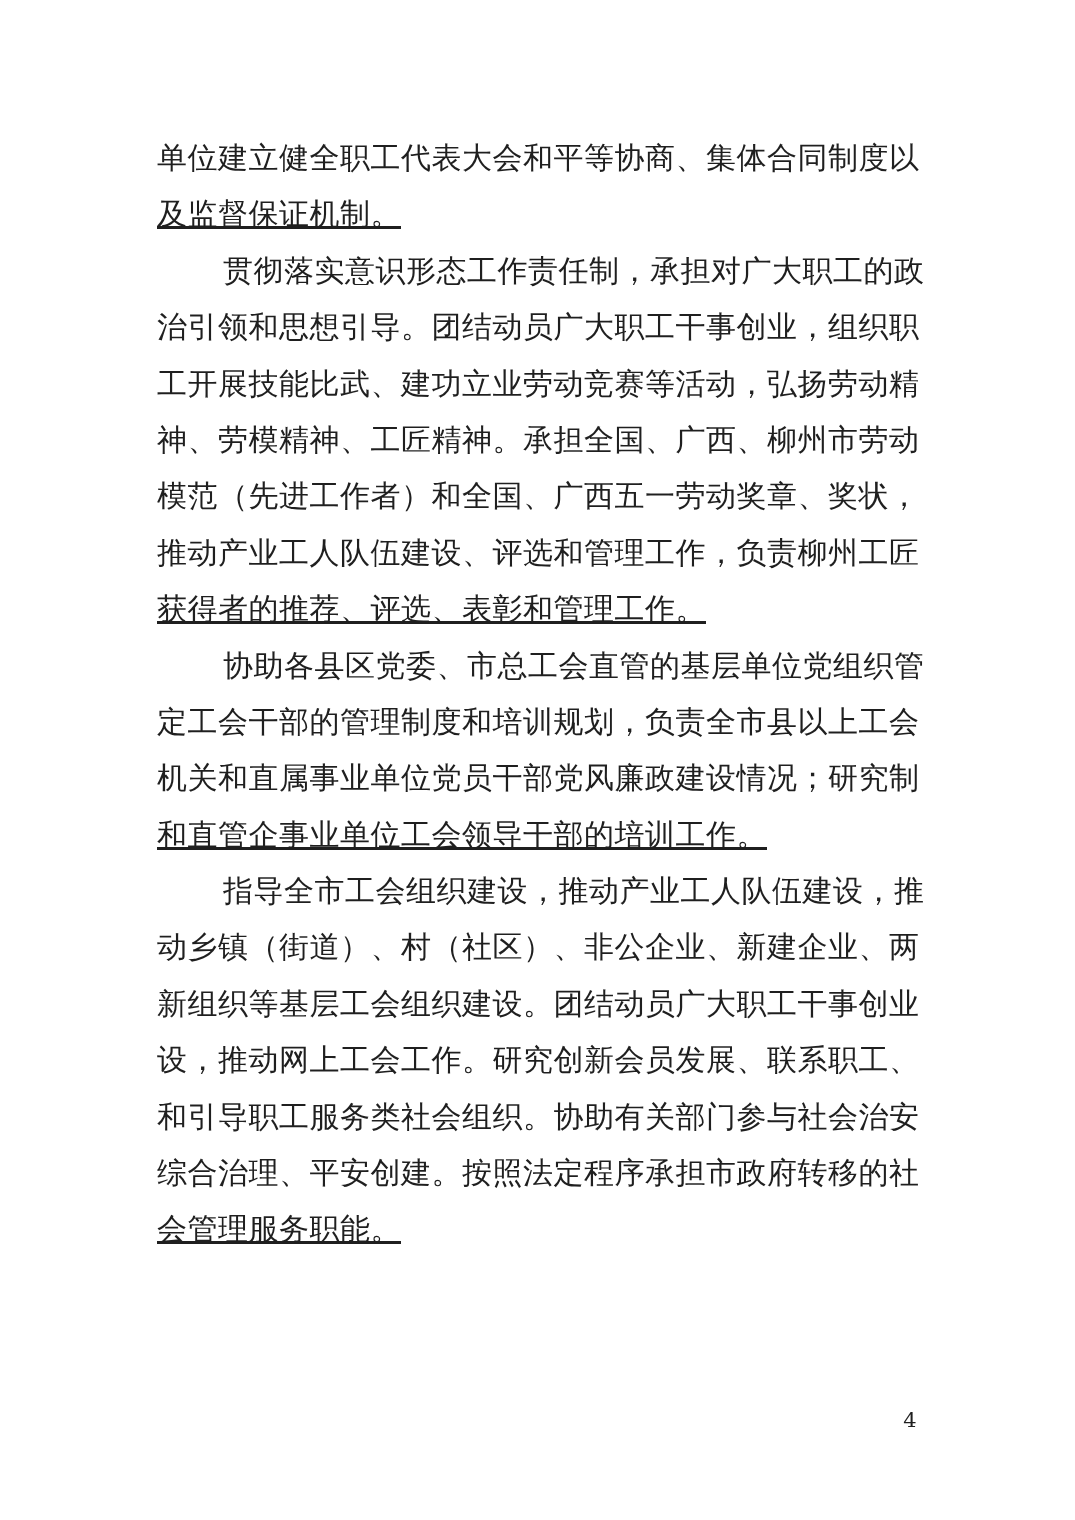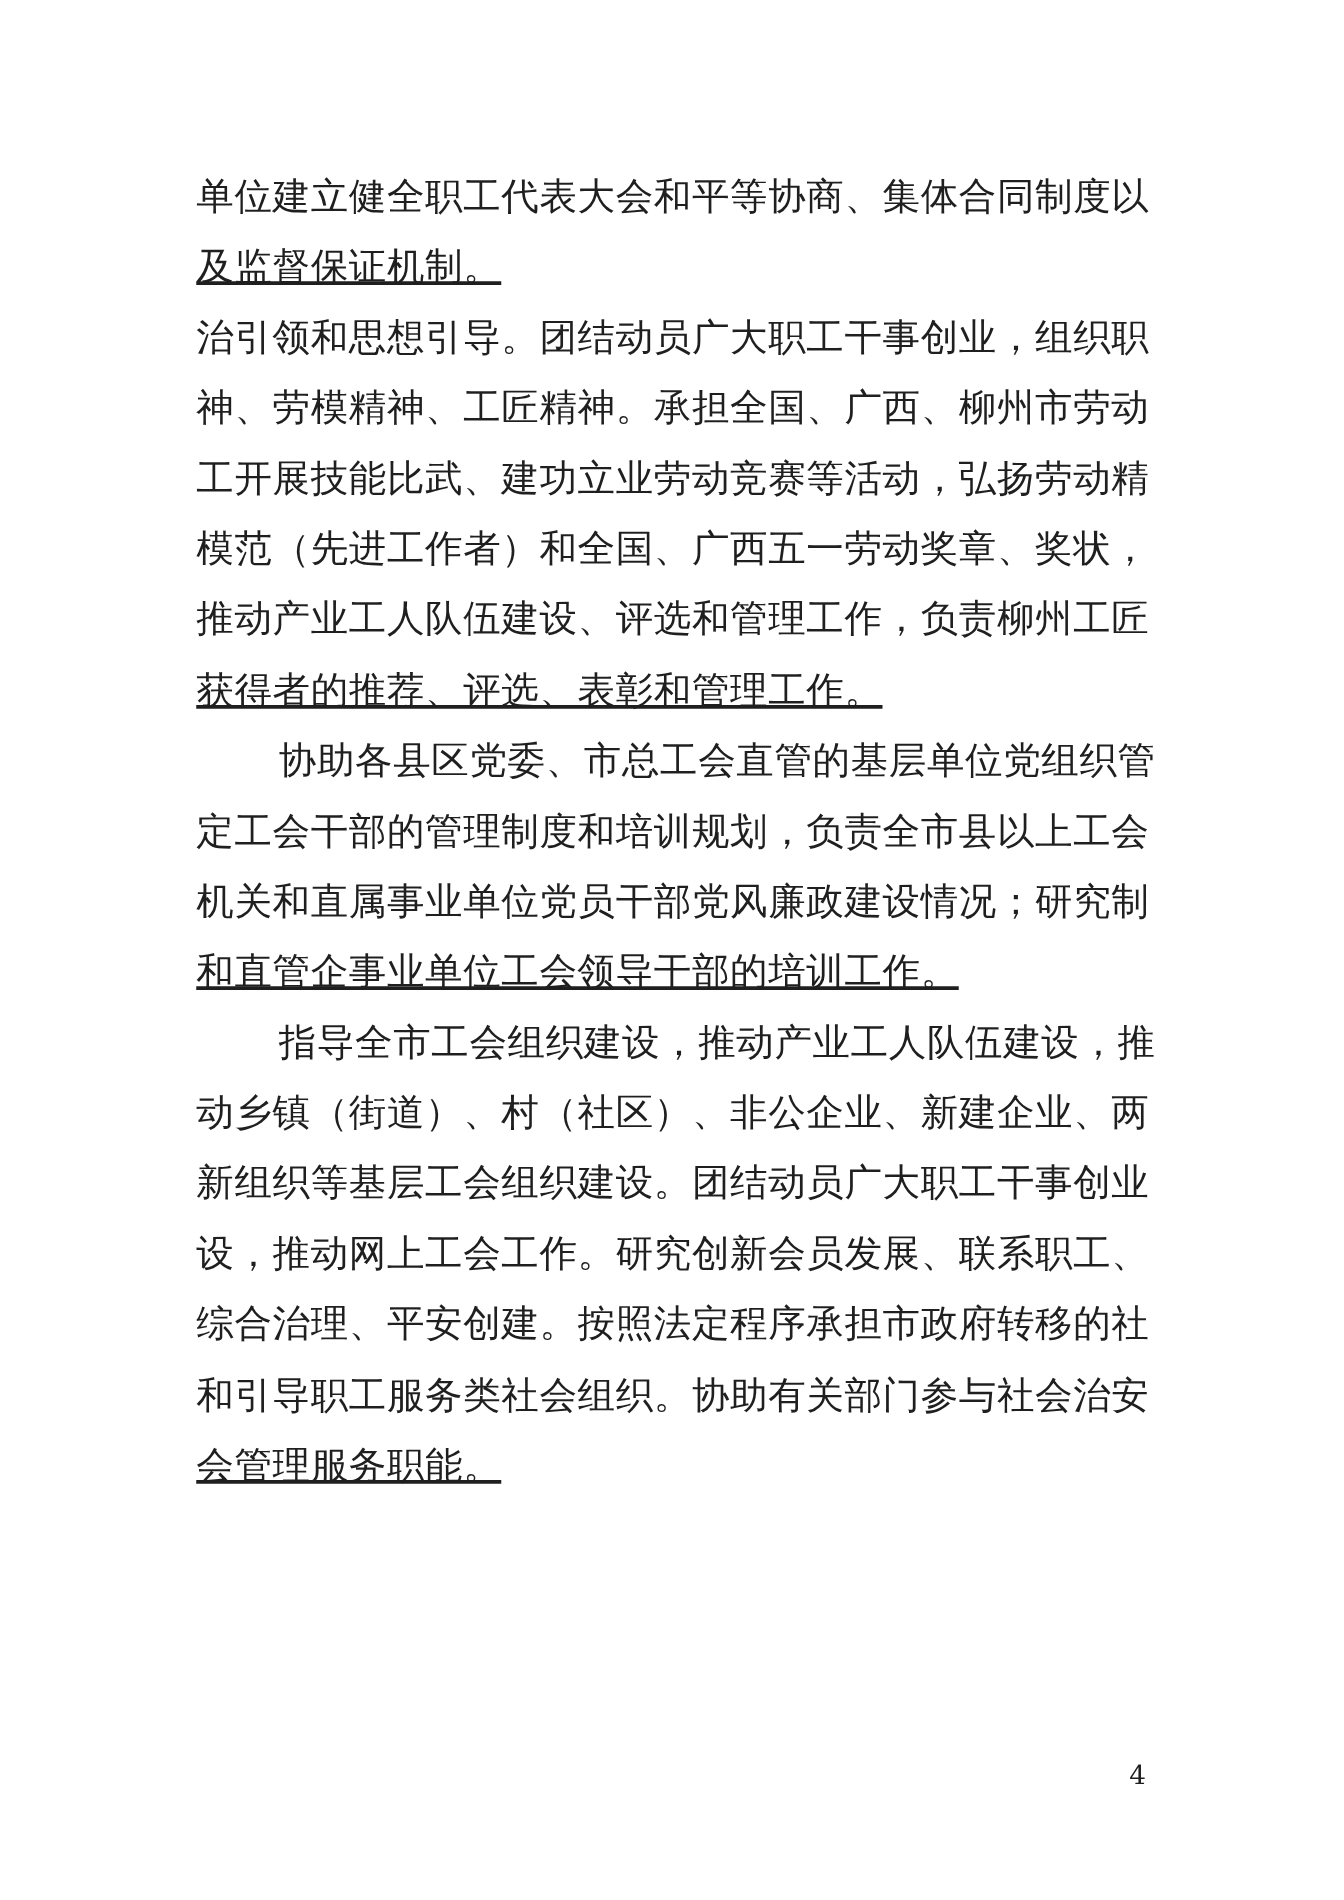--- a/index.html
+++ b/index.html
@@ -72,6 +72,7 @@
   <div class="text-column">
     <div class="line j">单位建立健全职工代表大会和平等协商、集体合同制度以</div>
     <div class="line e">及监督保证机制。</div>
+    <div class="line j i">贯彻落实意识形态工作责任制，承担对广大职工的政</div>
     <div class="line j">治引领和思想引导。团结动员广大职工干事创业，组织职</div>
     <div class="line j">神、劳模精神、工匠精神。承担全国、广西、柳州市劳动</div>
     <div class="line j">工开展技能比武、建功立业劳动竞赛等活动，弘扬劳动精</div>

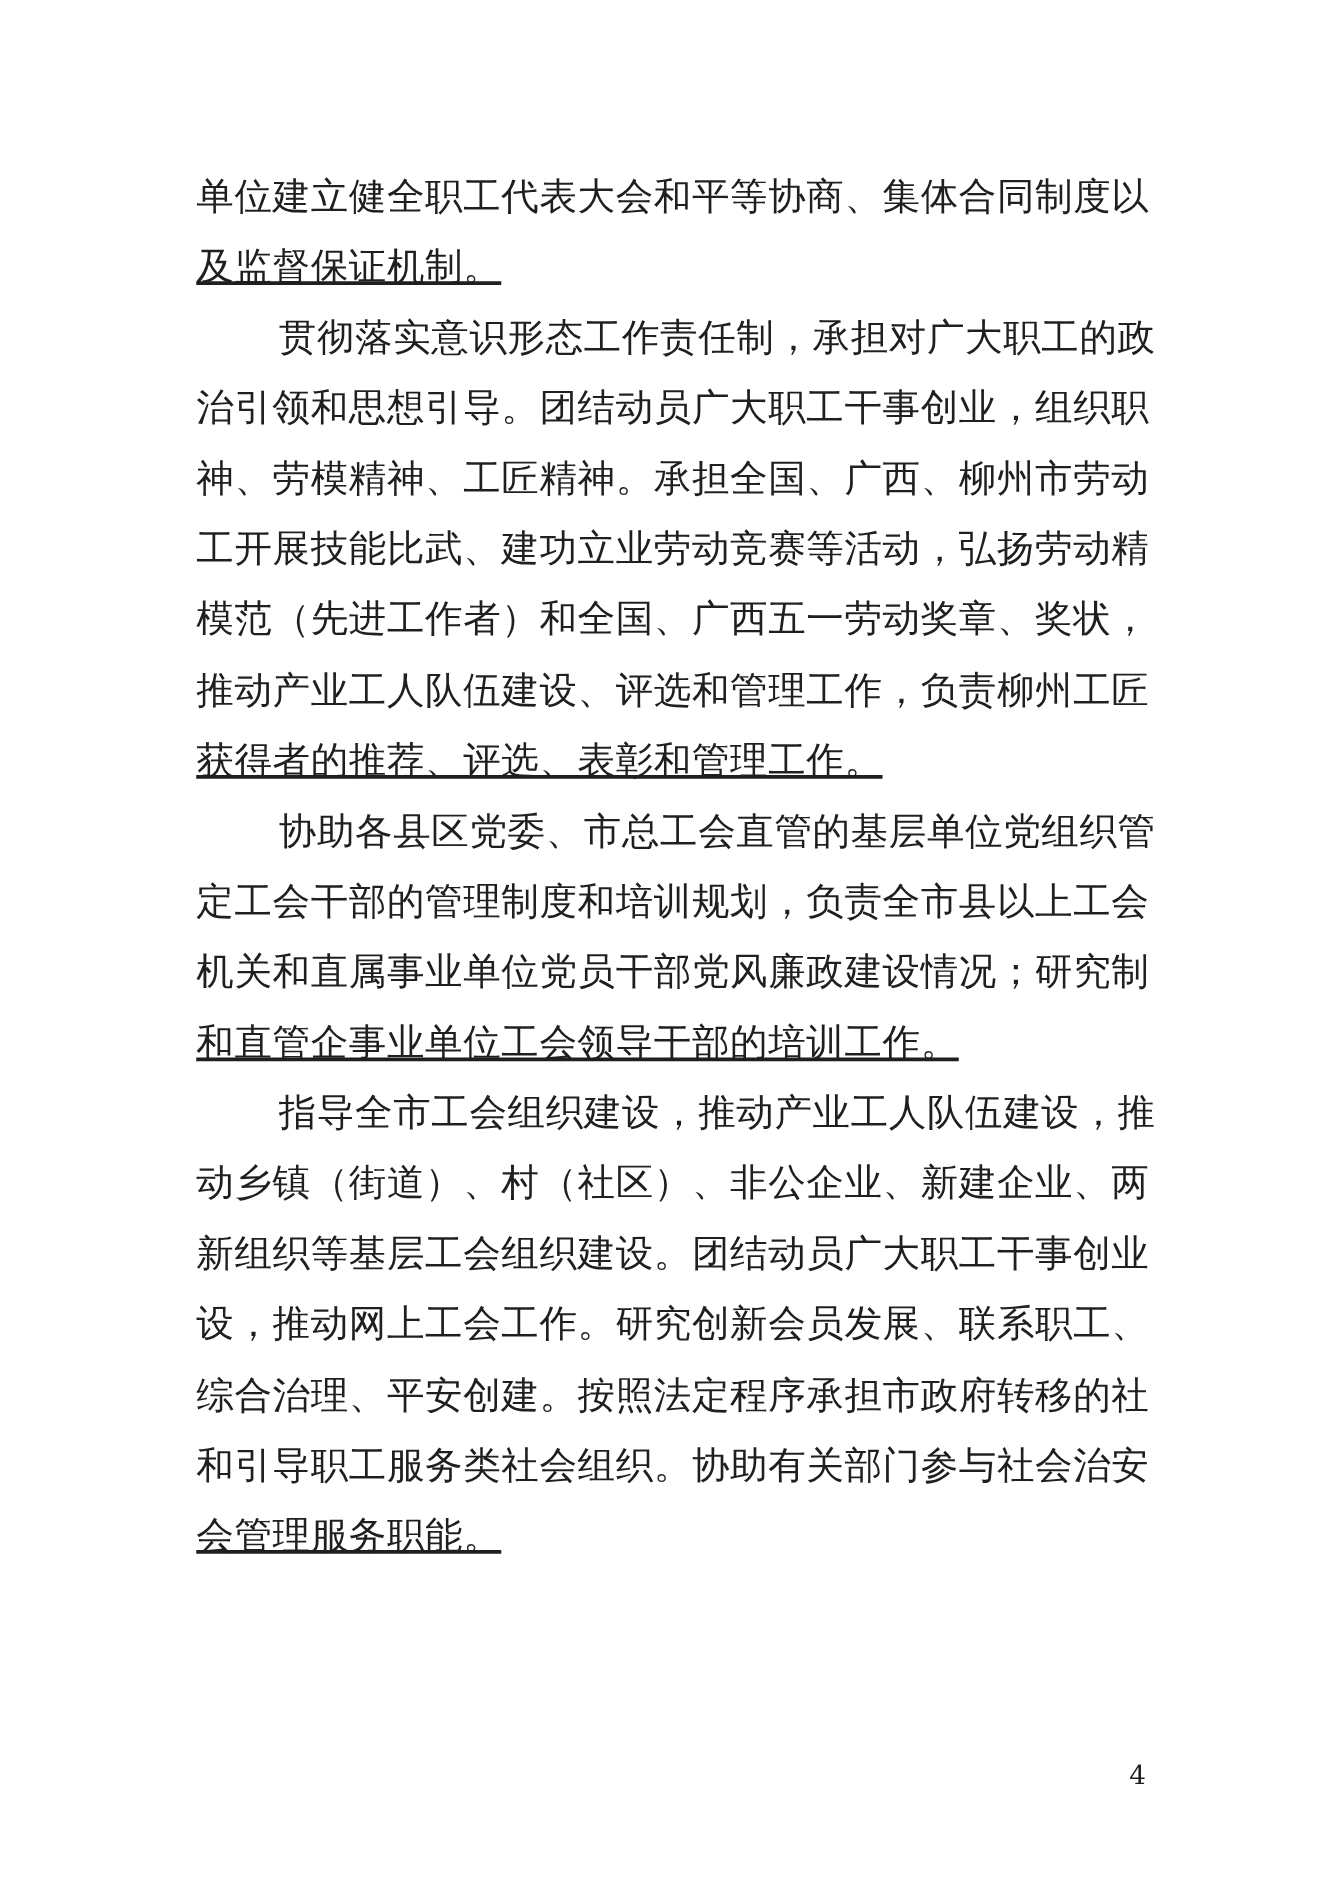--- a/index.html
+++ b/index.html
@@ -74,8 +74,8 @@
     <div class="line e">及监督保证机制。</div>
     <div class="line j i">贯彻落实意识形态工作责任制，承担对广大职工的政</div>
     <div class="line j">治引领和思想引导。团结动员广大职工干事创业，组织职</div>
+    <div class="line j">工开展技能比武、建功立业劳动竞赛等活动，弘扬劳动精</div>
     <div class="line j">神、劳模精神、工匠精神。承担全国、广西、柳州市劳动</div>
-    <div class="line j">工开展技能比武、建功立业劳动竞赛等活动，弘扬劳动精</div>
     <div class="line j">模范（先进工作者）和全国、广西五一劳动奖章、奖状，</div>
     <div class="line j">推动产业工人队伍建设、评选和管理工作，负责柳州工匠</div>
     <div class="line e">获得者的推荐、评选、表彰和管理工作。</div>

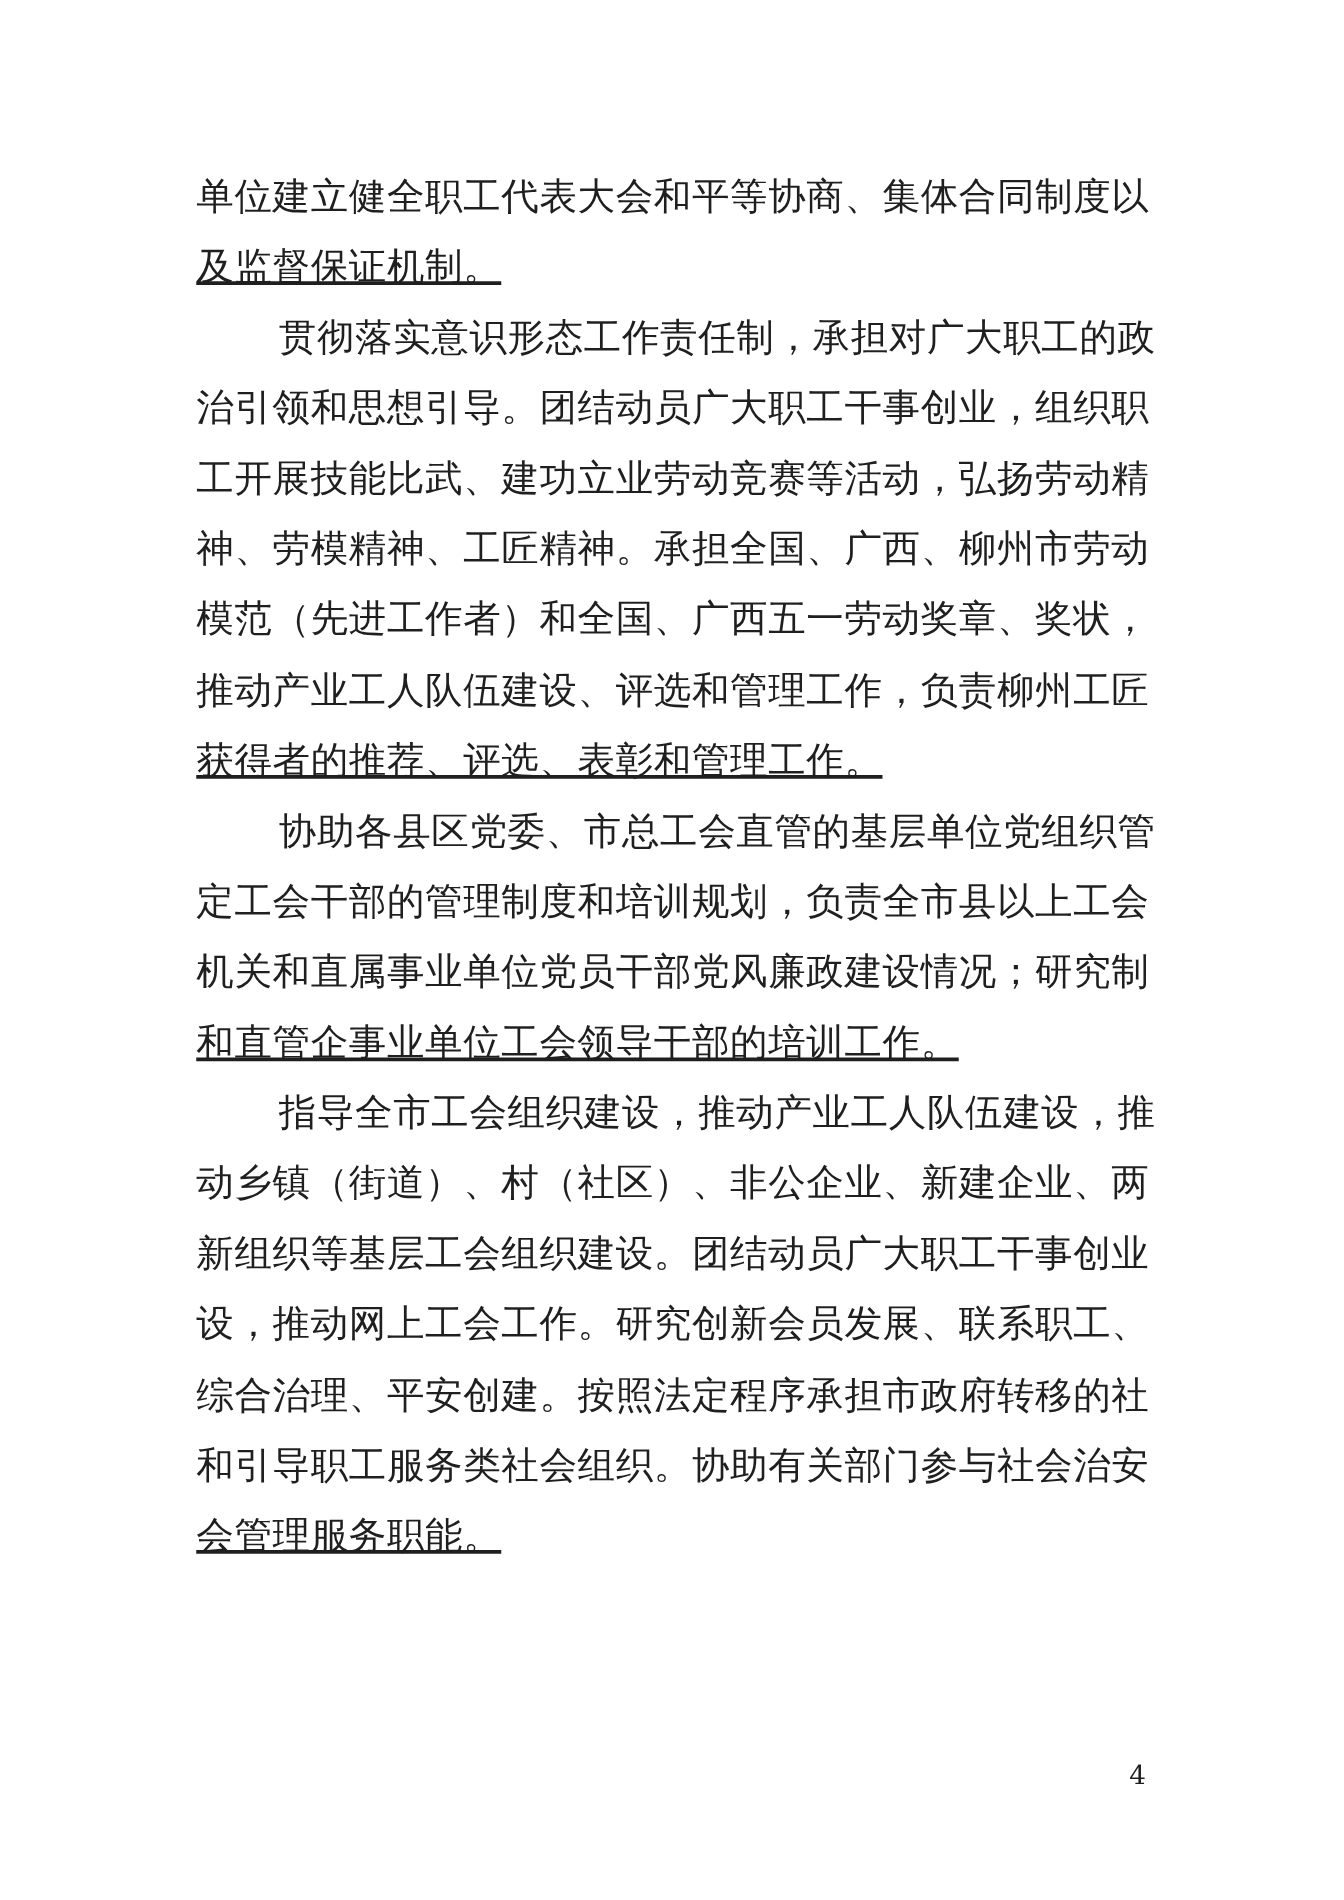--- a/index.html
+++ b/index.html
@@ -87,8 +87,8 @@
     <div class="line j">动乡镇（街道）、村（社区）、非公企业、新建企业、两</div>
     <div class="line j">新组织等基层工会组织建设。团结动员广大职工干事创业</div>
     <div class="line j">设，推动网上工会工作。研究创新会员发展、联系职工、</div>
+    <div class="line j">和引导职工服务类社会组织。协助有关部门参与社会治安</div>
     <div class="line j">综合治理、平安创建。按照法定程序承担市政府转移的社</div>
-    <div class="line j">和引导职工服务类社会组织。协助有关部门参与社会治安</div>
     <div class="line e">会管理服务职能。</div>
   </div>
 

